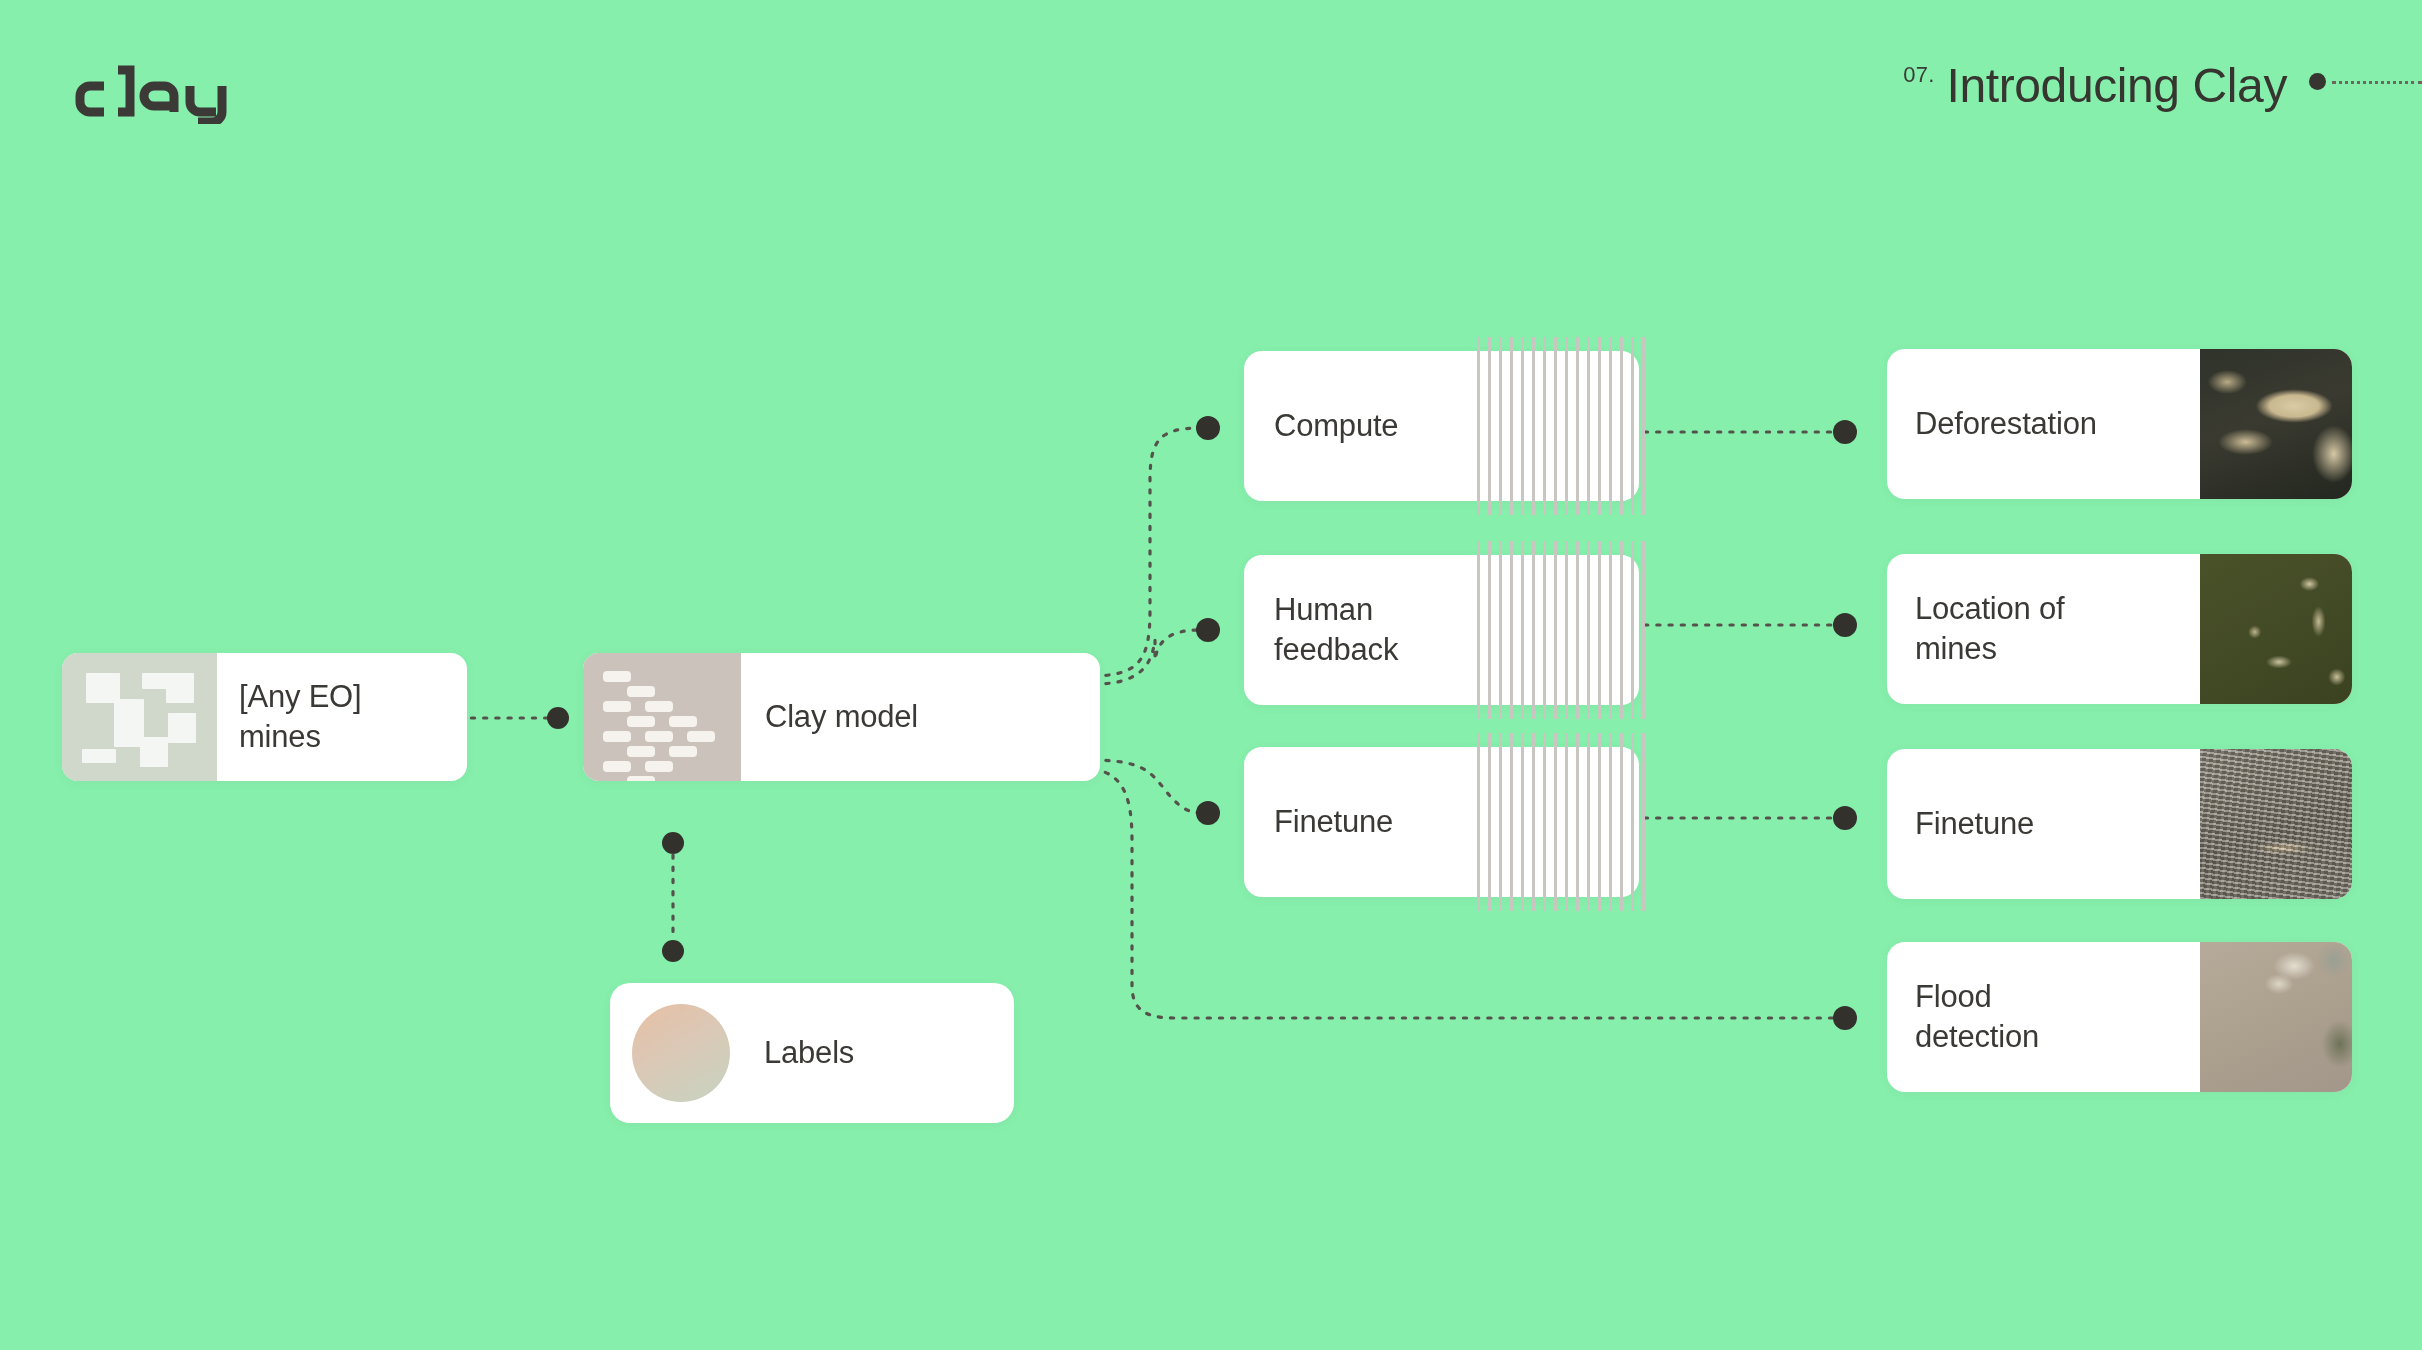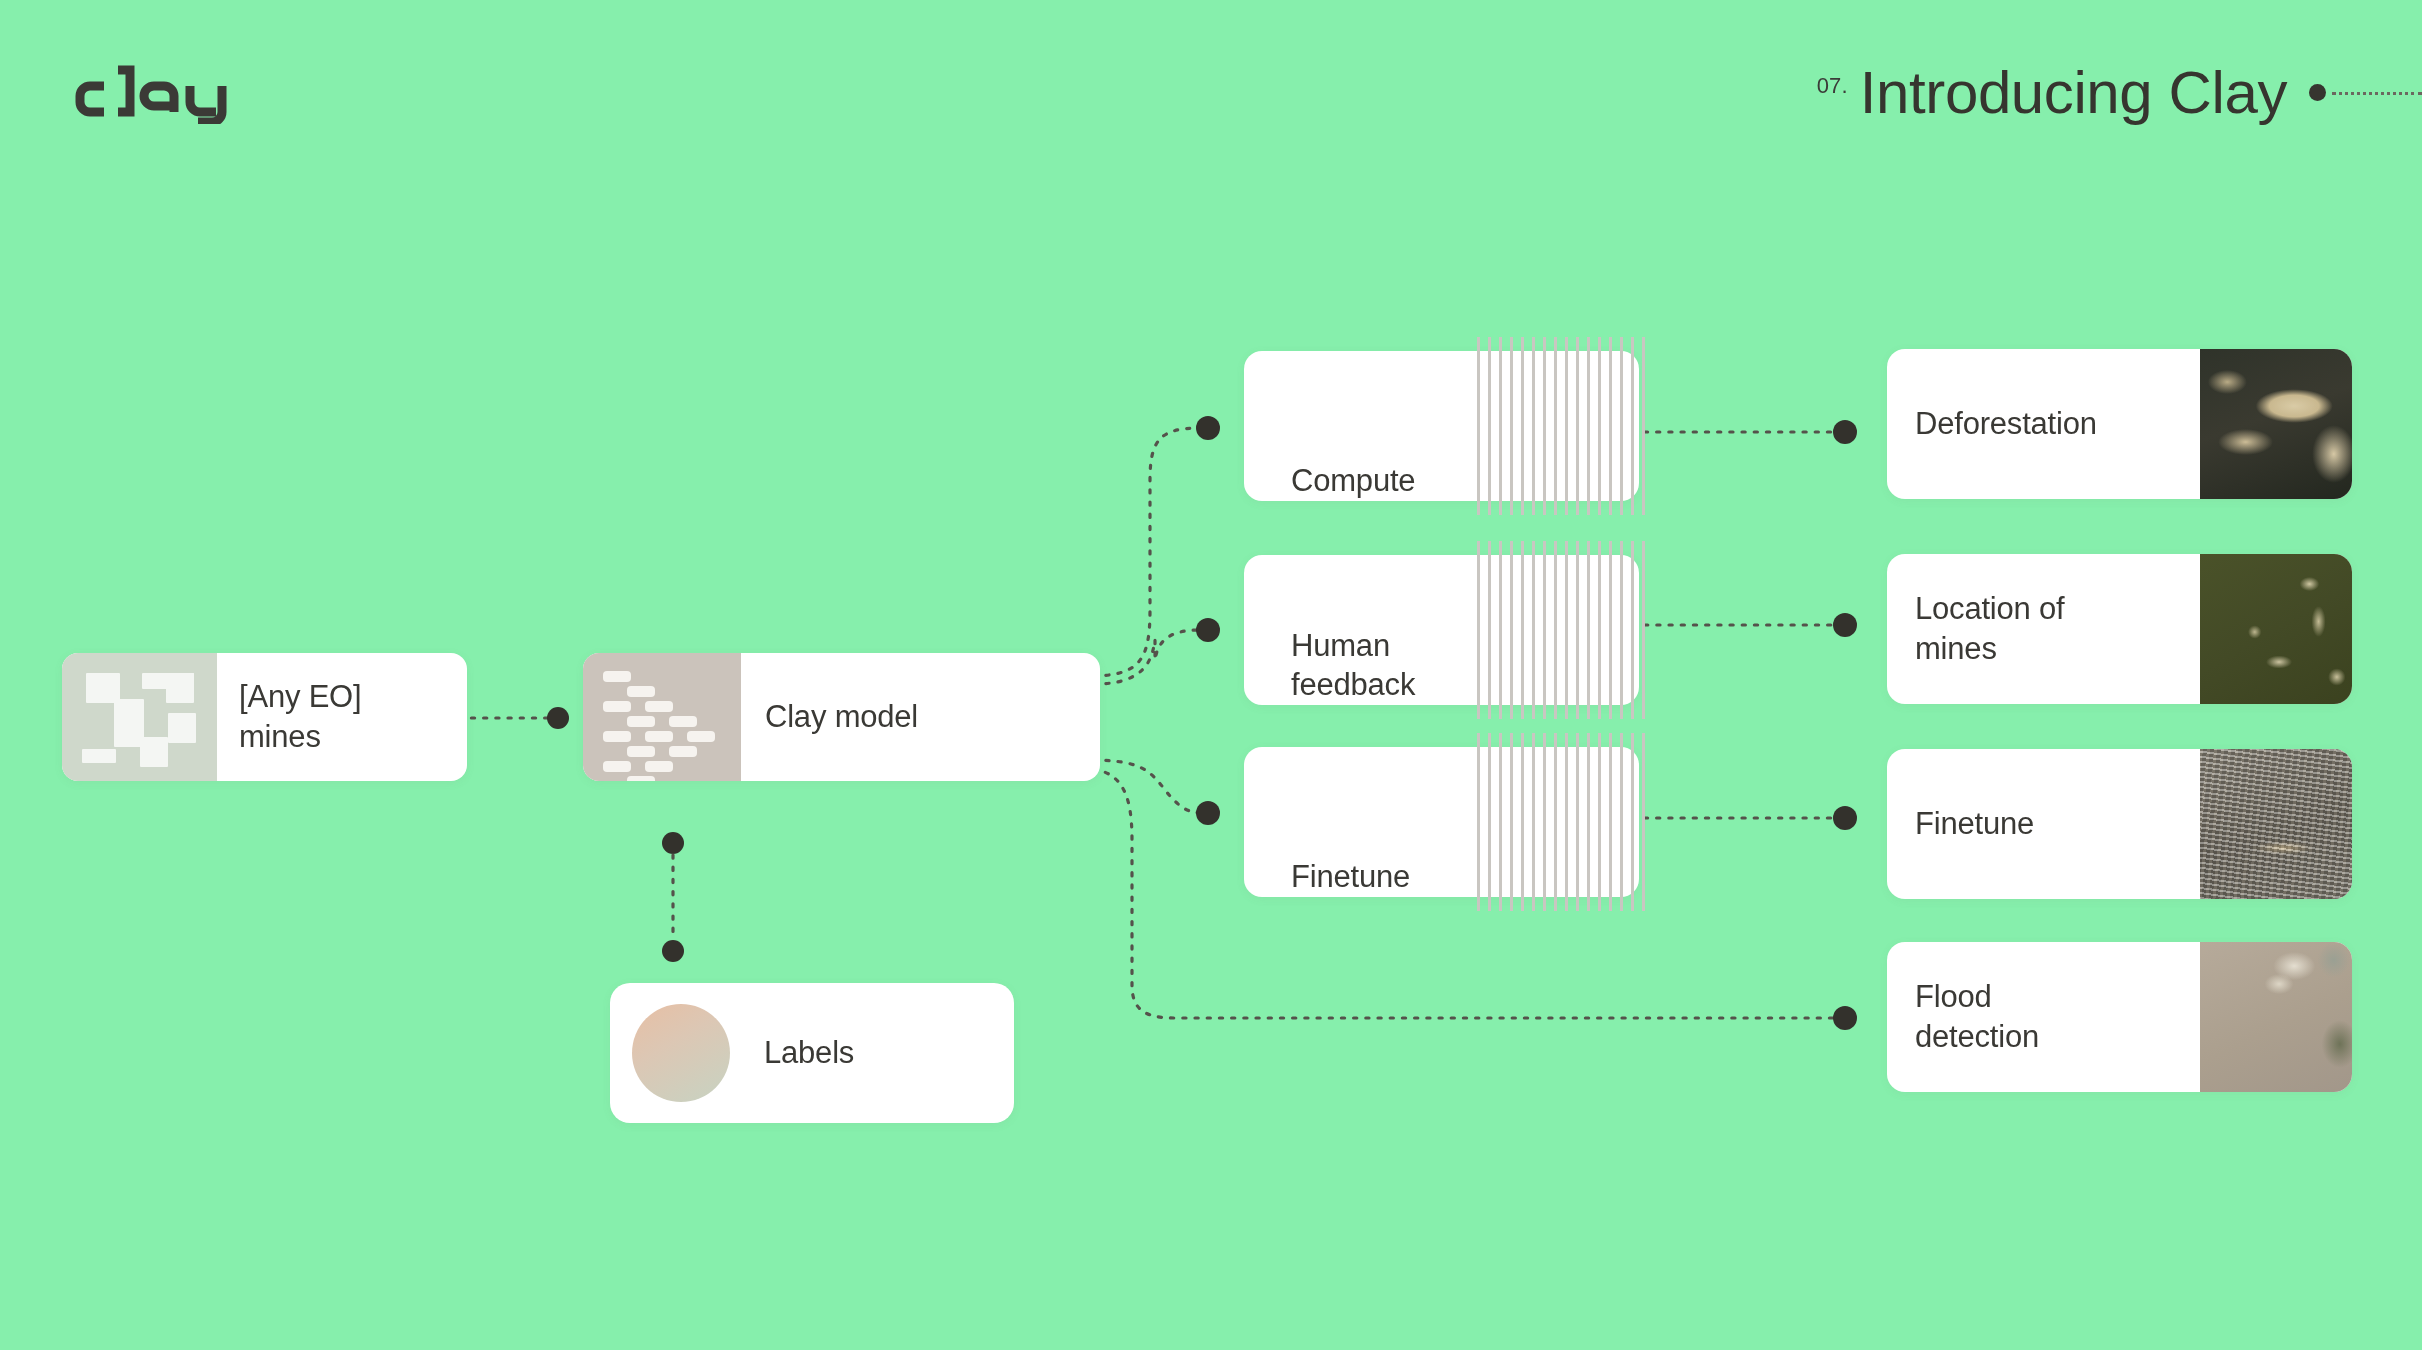--- a/index.html
+++ b/index.html
@@ -23,7 +23,7 @@
     position: relative; top: -20px; margin-right: 12px; font-weight: 400;
   }
   .hdr-title {
-    font-size: 60px; color: #36352f; letter-spacing: -.4px; font-weight: 400;
+    font-size: 48px; color: #36352f; letter-spacing: -.4px; font-weight: 400;
     white-space: nowrap;
   }
   .hdr-dot {

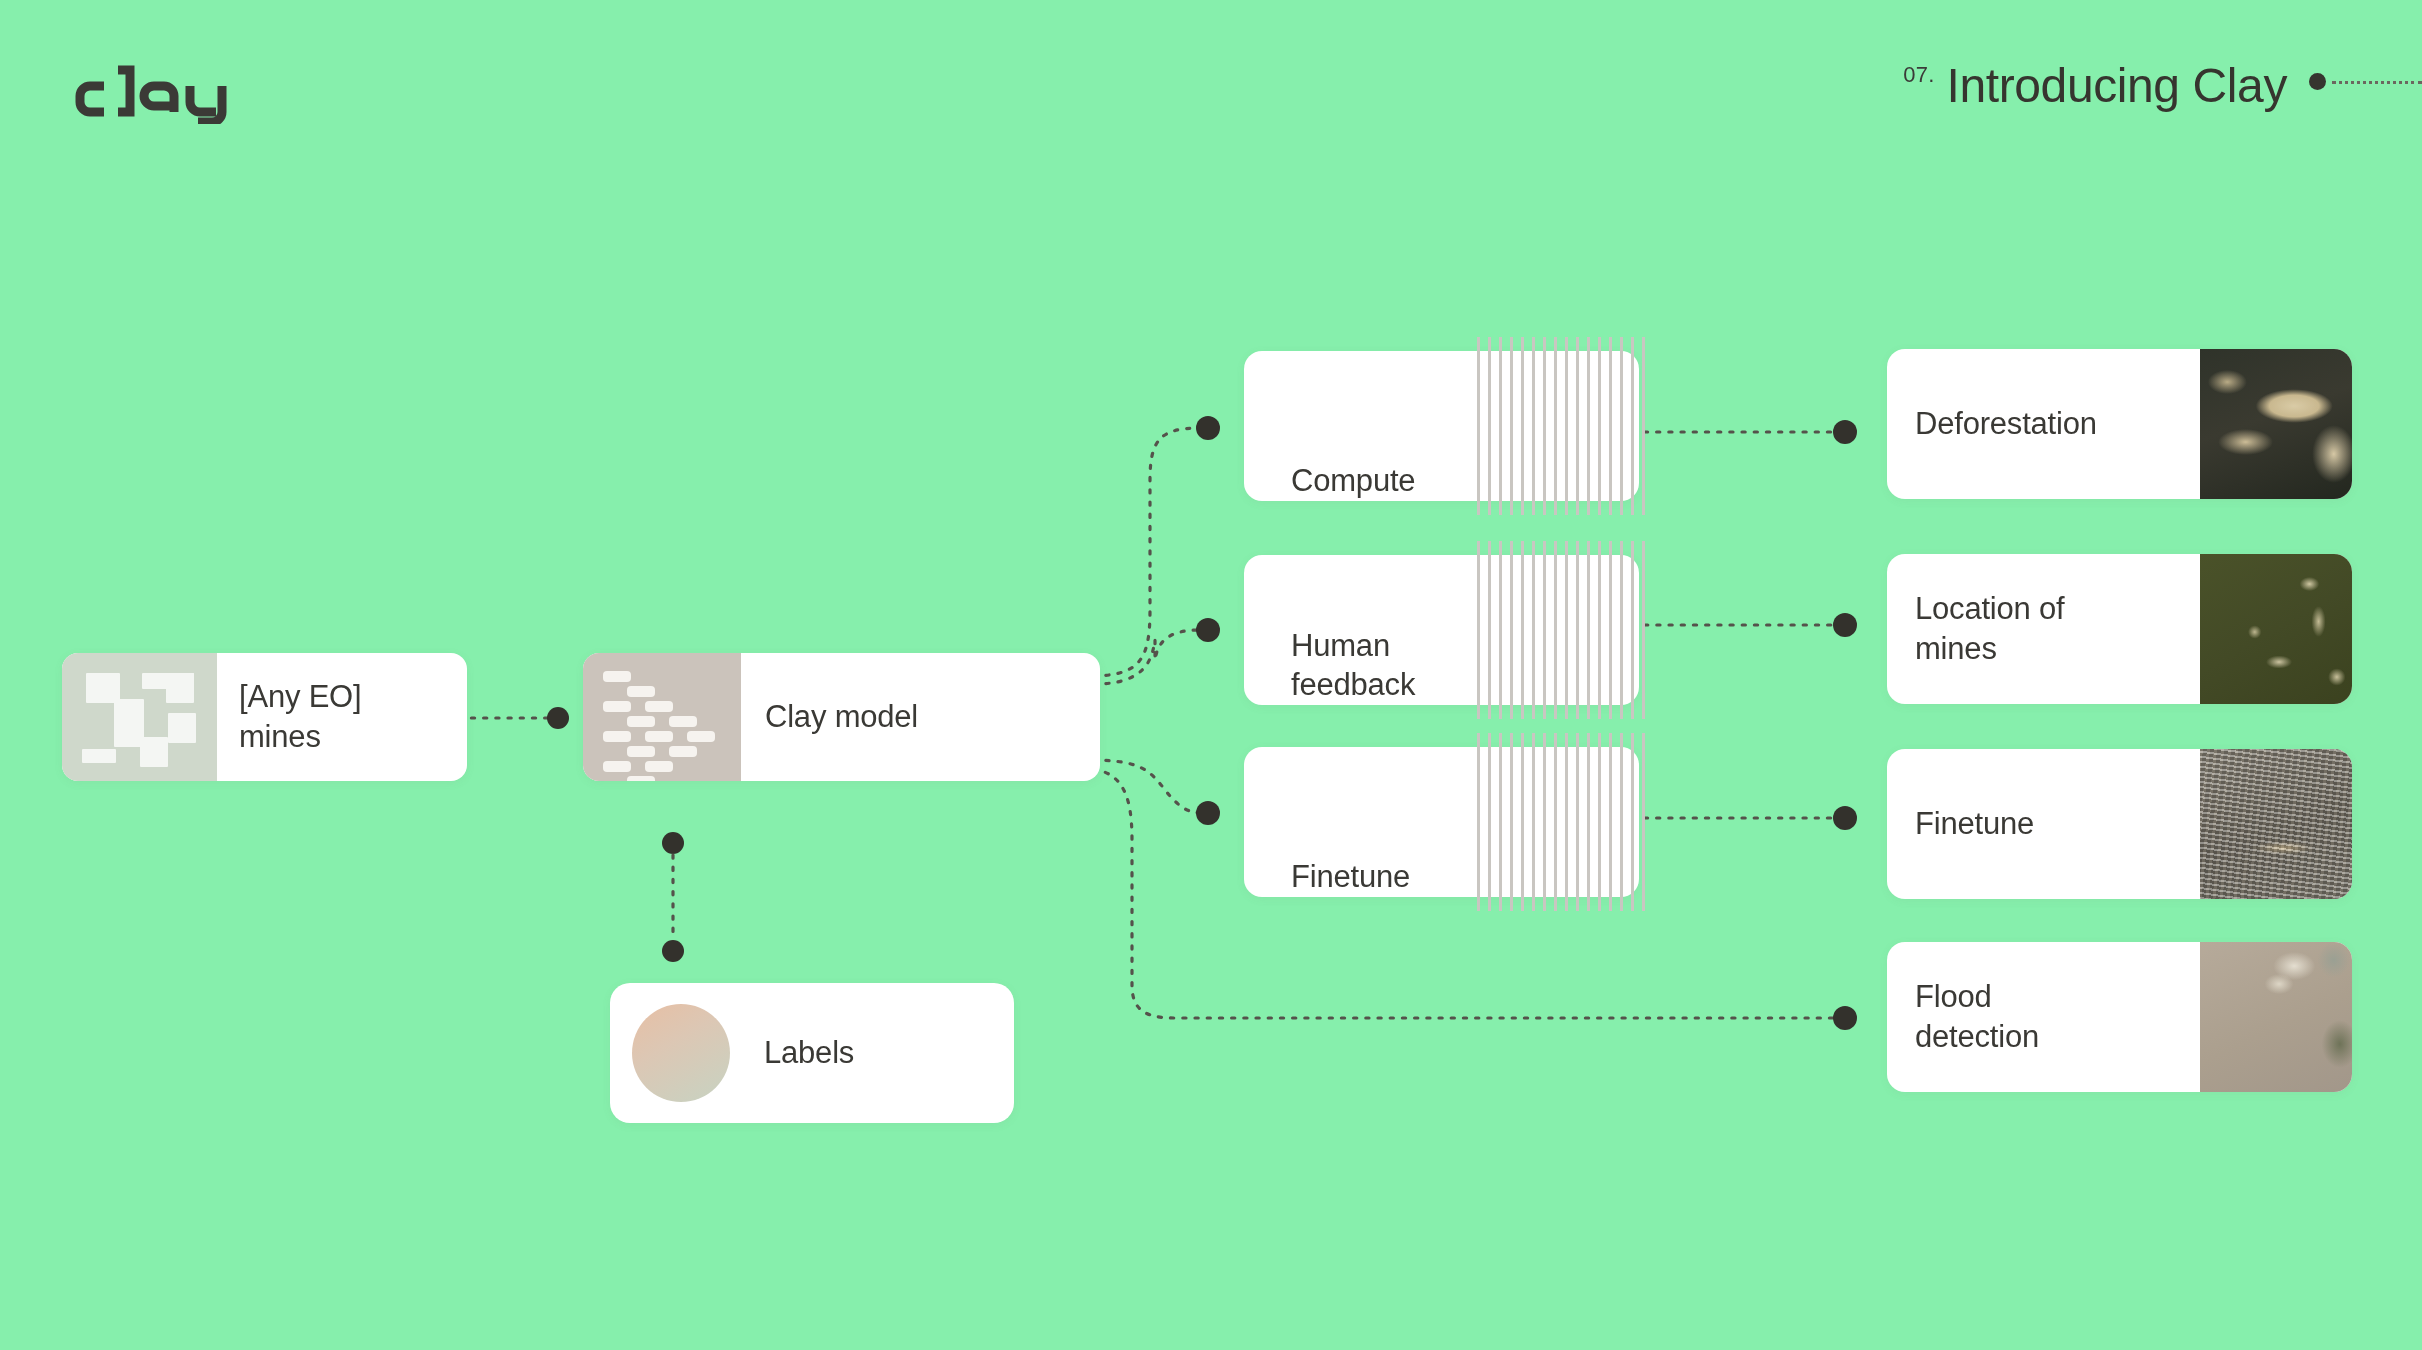--- a/index.html
+++ b/index.html
@@ -76,7 +76,7 @@
 
   
   .stage { width: 395px; height: 150px; border-radius: 18px; left: 1244px; }
-  .stage .txt { display: flex; align-items: flex-end; padding-left: 47px; width: 230px; }
+  .stage .txt { display: flex; align-items: center; padding-left: 30px; width: 230px; }
   .stage .stripes {
     position: absolute; left: 233px; top: -14px; width: 173px; height: 178px;
     background-image: repeating-linear-gradient(to right,

